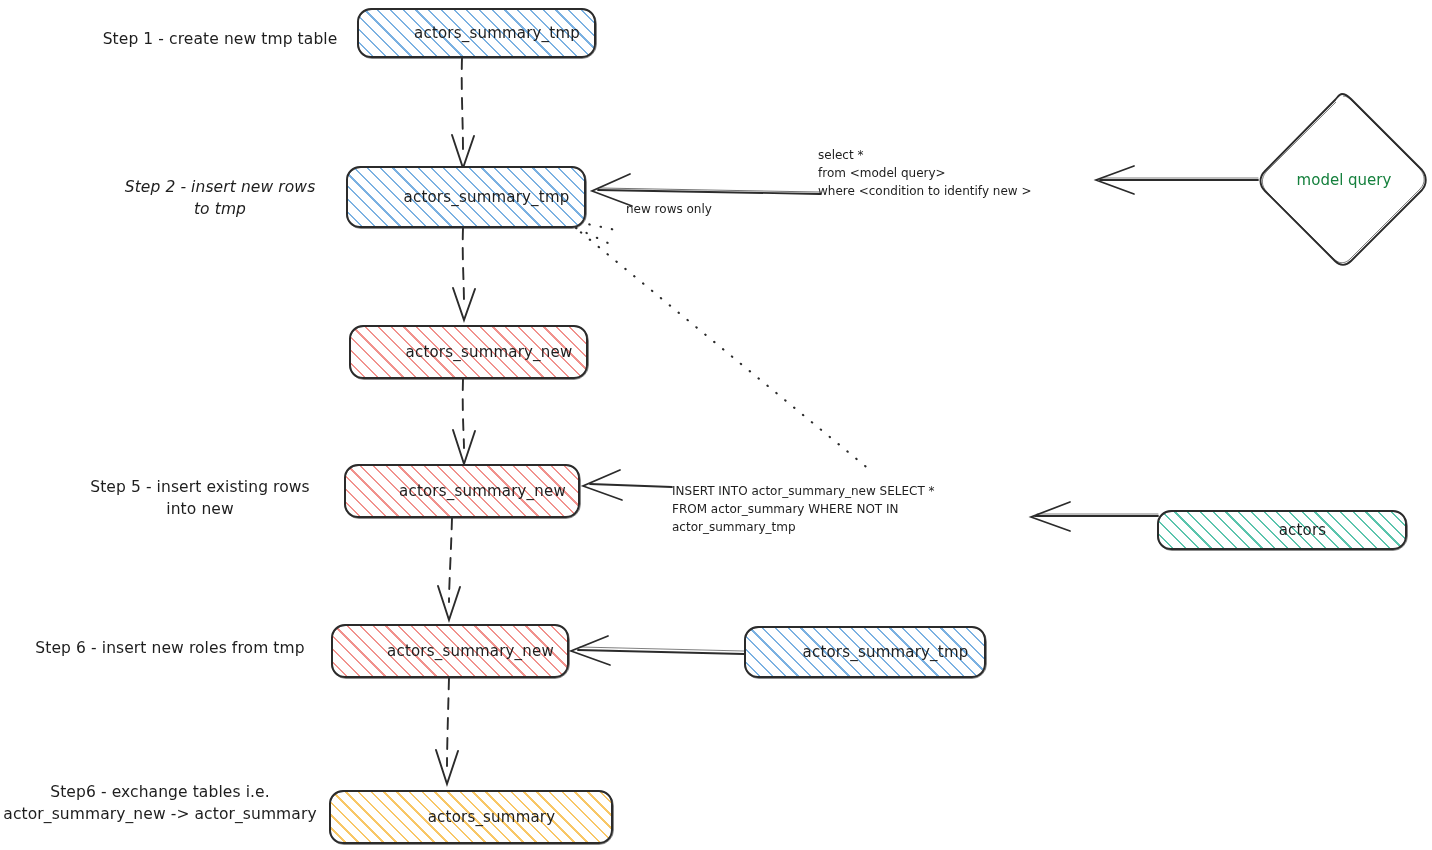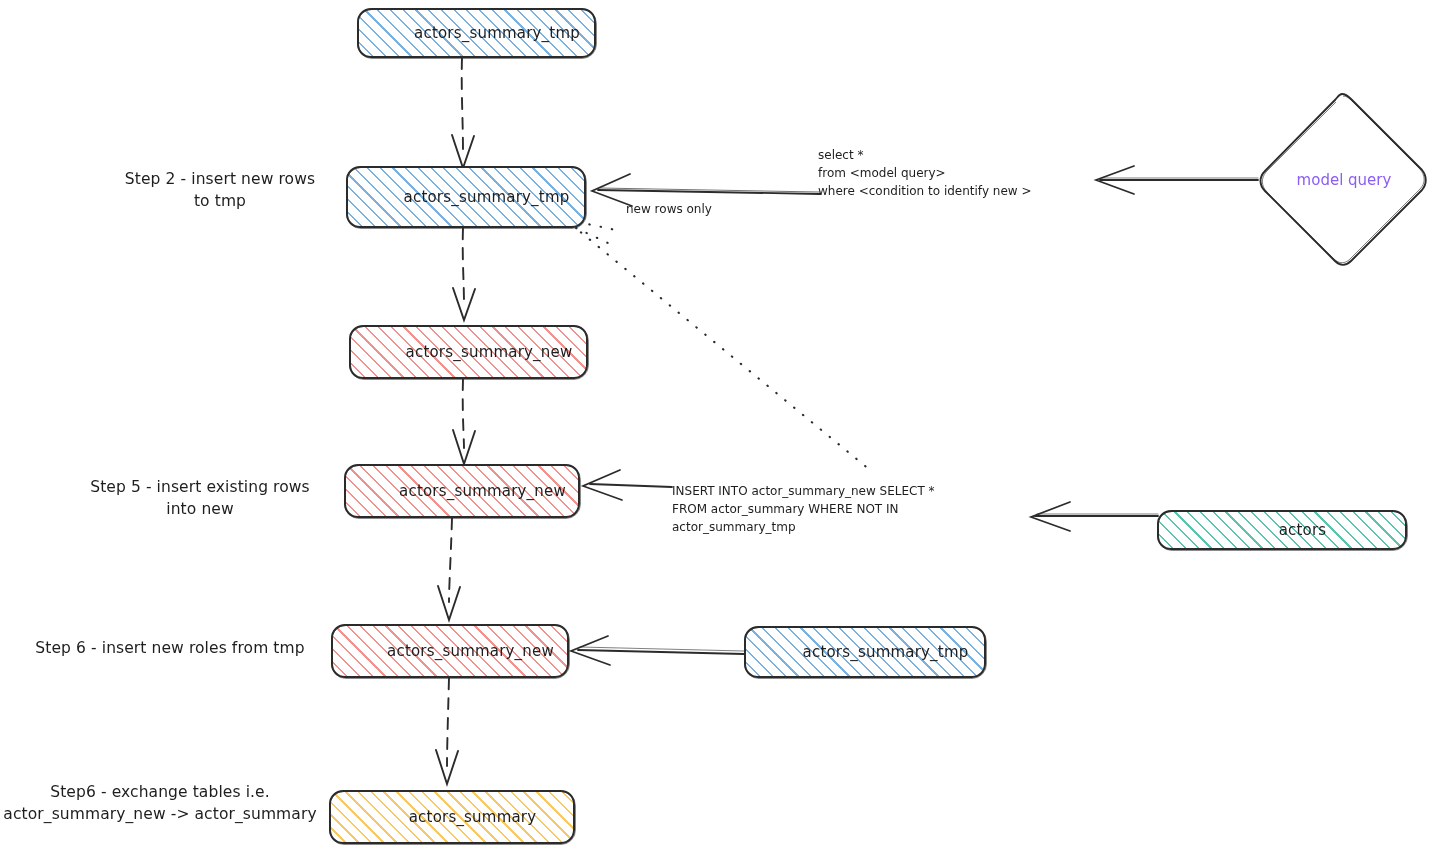--- a/index.html
+++ b/index.html
@@ -213,6 +213,7 @@
     </g>
   </svg>
 
+  <div class="caption left-step" style="left:80px; top:28px; width:280px;">Step 1 - create new tmp table</div>
 
   <div class="caption left-step" style="left:90px; top:168px; width:260px;">Step 2 - insert new rows
 to tmp</div>

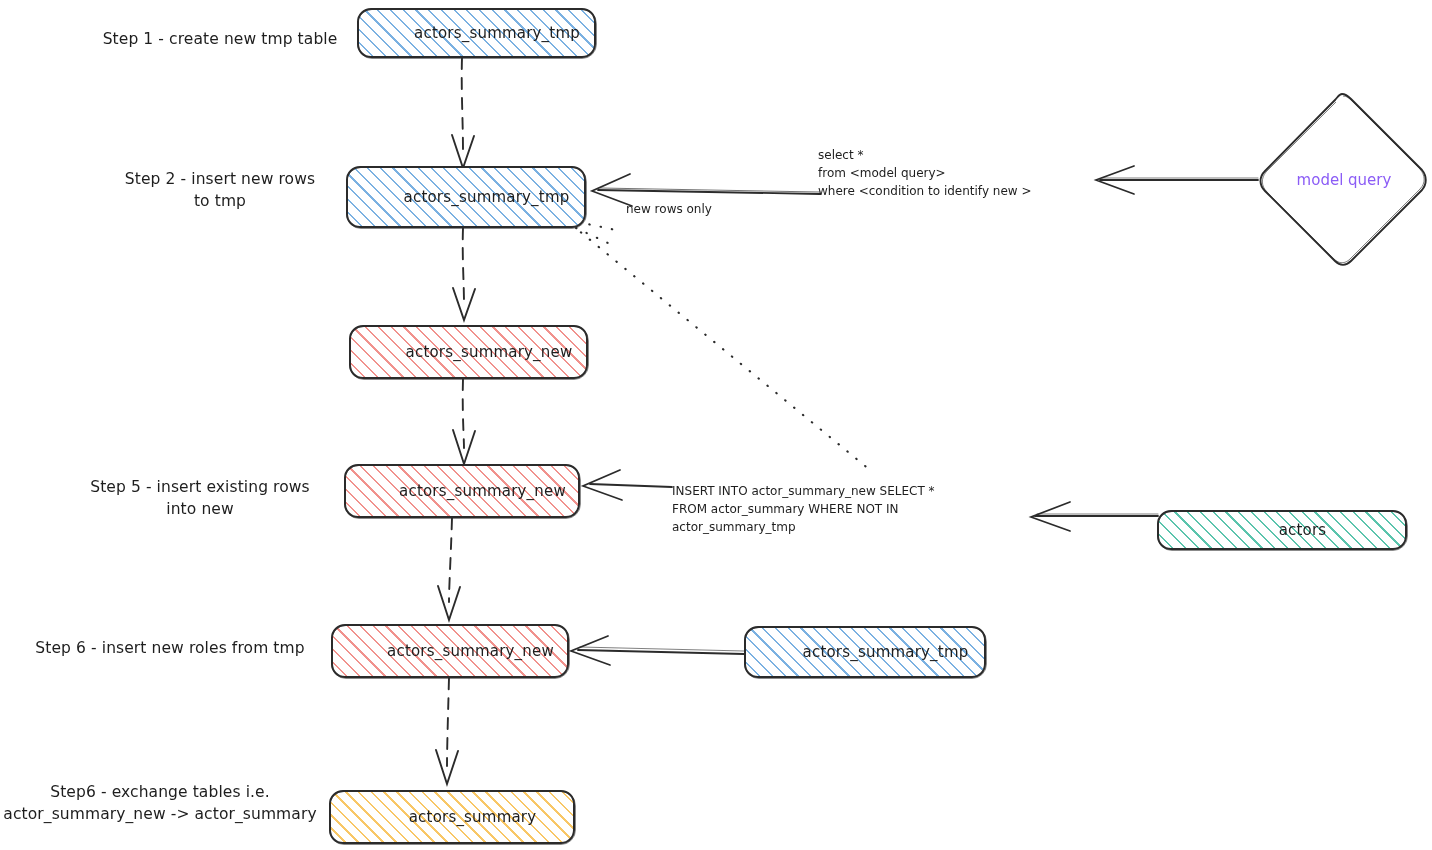--- a/index.html
+++ b/index.html
@@ -215,7 +215,7 @@
 
   <div class="caption left-step" style="left:80px; top:28px; width:280px;">Step 1 - create new tmp table</div>
 
-  <div class="caption left-step" style="left:90px; top:168px; width:260px;">Step 2 - insert new rows
+  <div class="caption left-step" style="left:90px; top:176px; width:260px;font-style:italic;">Step 2 - insert new rows
 to tmp</div>
 
 

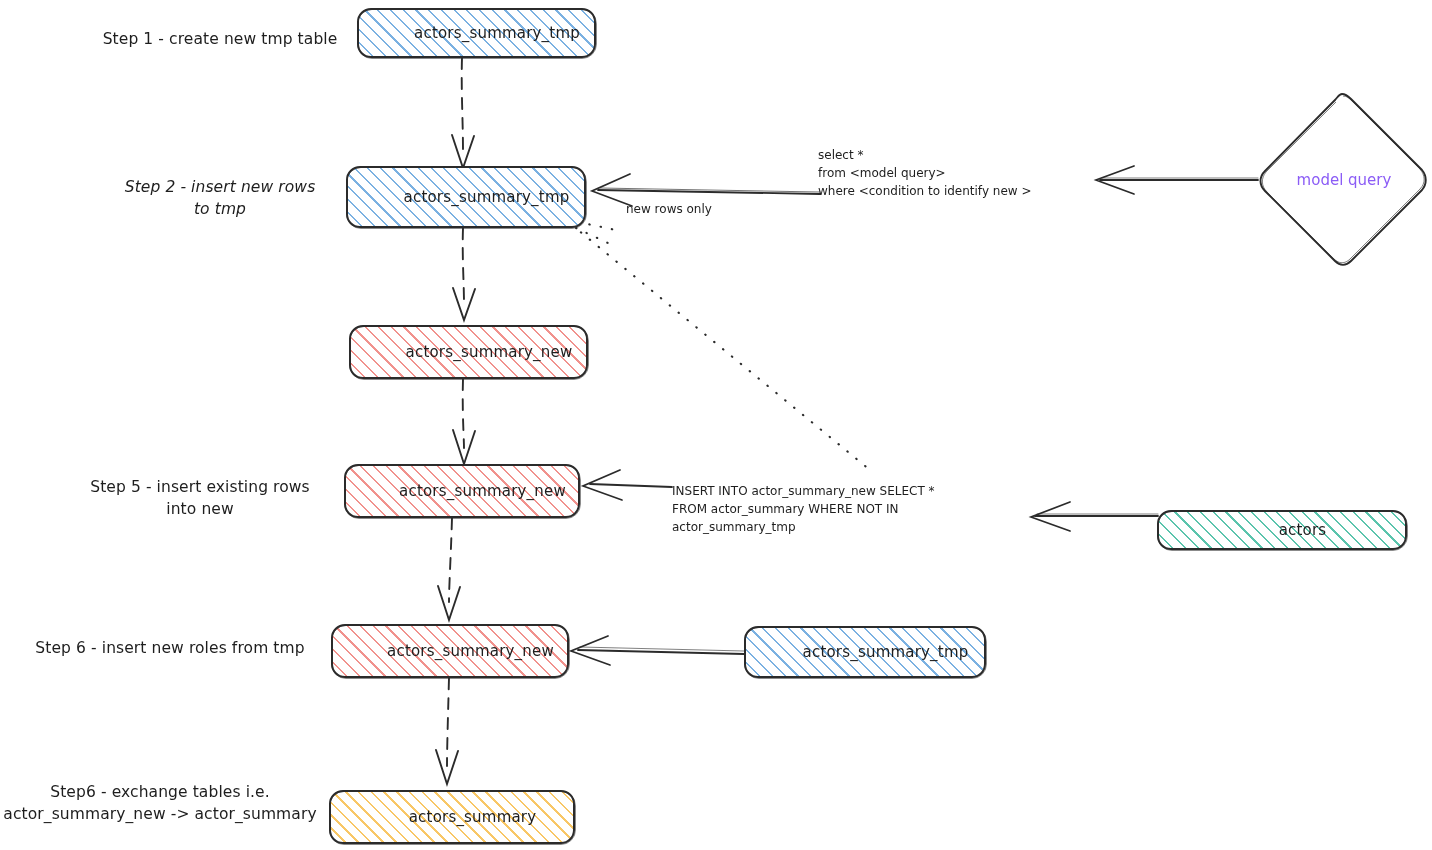--- a/index.html
+++ b/index.html
@@ -112,7 +112,7 @@
     align-items: center;
     justify-content: center;
     font-size: 15px;
-    color: #8b5cf6;
+    color: #15803d;
   }
   .diamond-shape {
     position: absolute;

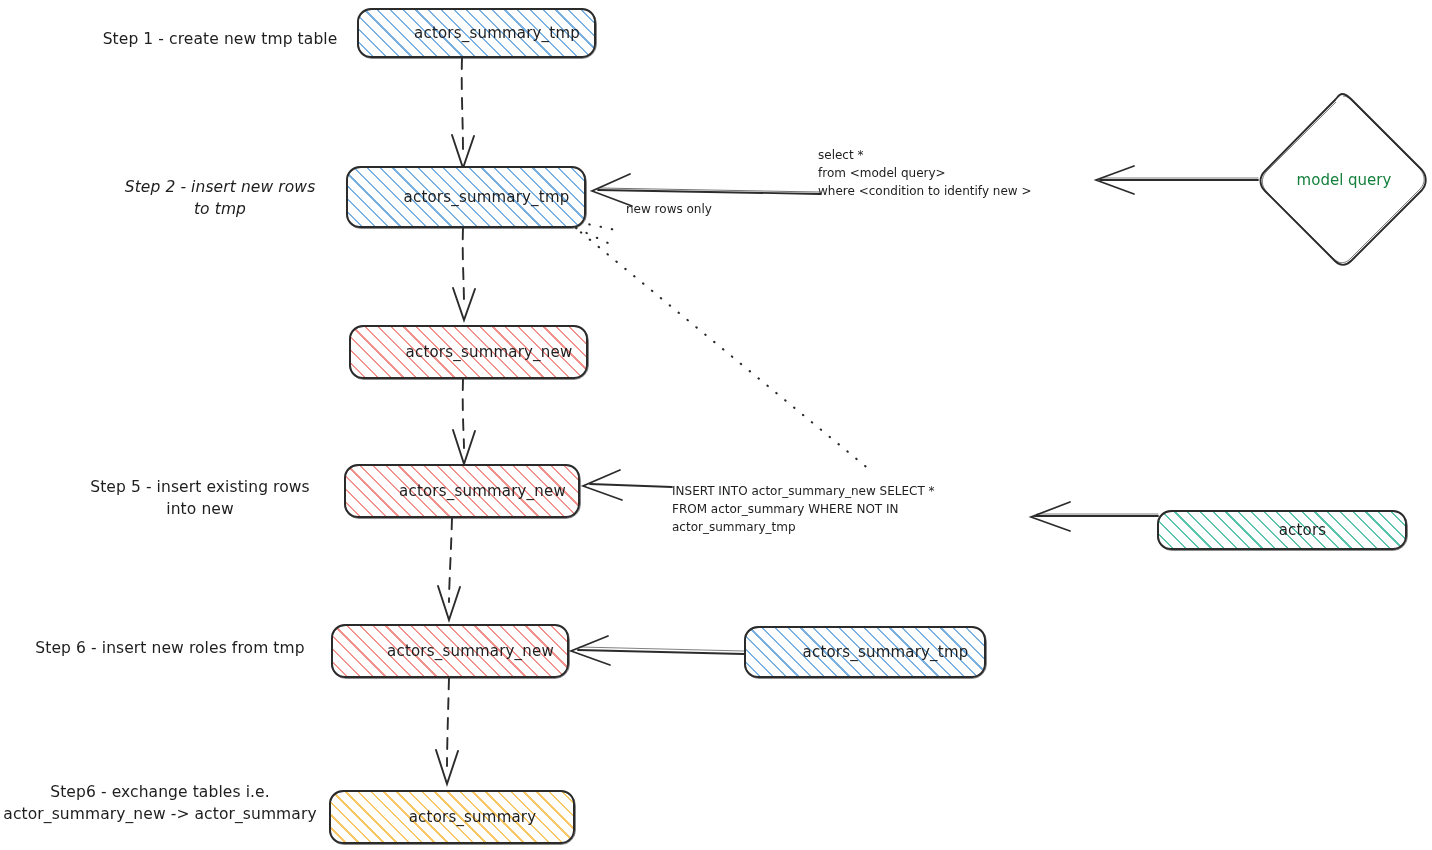--- a/index.html
+++ b/index.html
@@ -247,7 +247,7 @@
     <span class="node-label">actors_summary_new</span>
   </div>
 
-  <div class="node fill-yellow" style="left:329px; top:790px; width:246px; height:54px;">
+  <div class="node fill-yellow" style="left:329px; top:790px; width:284px; height:54px;">
     <span class="node-label">actors_summary</span>
   </div>
 

